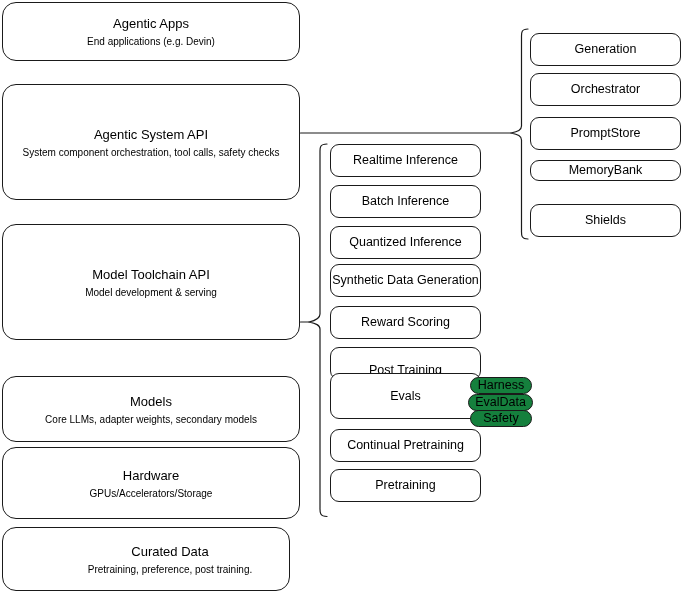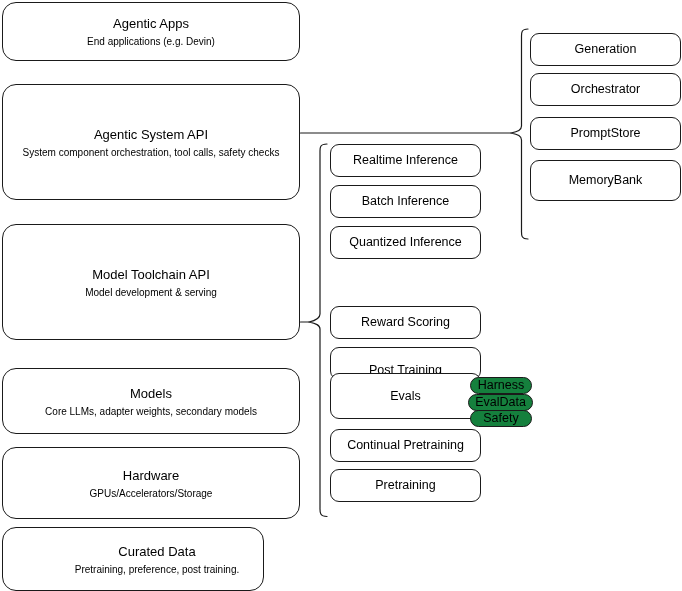--- a/index.html
+++ b/index.html
@@ -197,7 +197,7 @@
     <div class="title">PromptStore</div>
   </div>
 
-  <div class="box right-box" style="left:530px;top:160px;width:151px;height:41px;">
+  <div class="box right-box" style="left:530px;top:160px;width:151px;height:21px;">
     <div class="title">MemoryBank</div>
   </div>
 

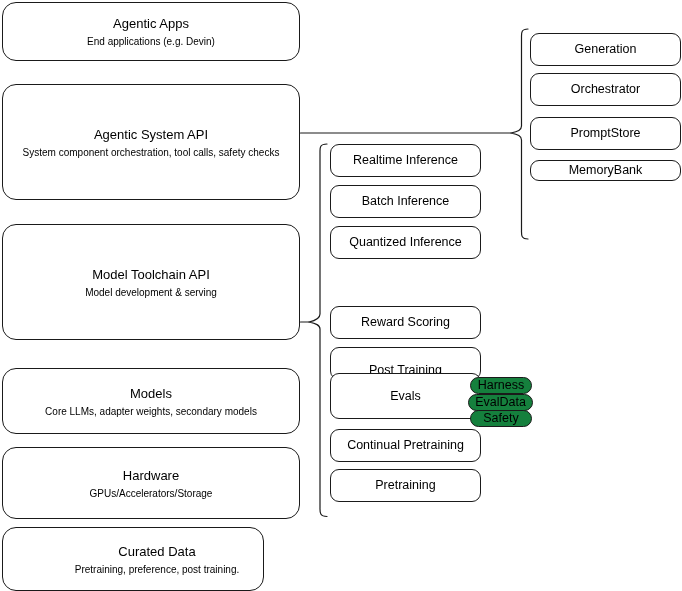--- a/index.html
+++ b/index.html
@@ -201,6 +201,9 @@
     <div class="title">MemoryBank</div>
   </div>
 
+  <div class="box right-box" style="left:530px;top:204px;width:151px;height:33px;">
+    <div class="title">Shields</div>
+  </div>
 
 </div>
 

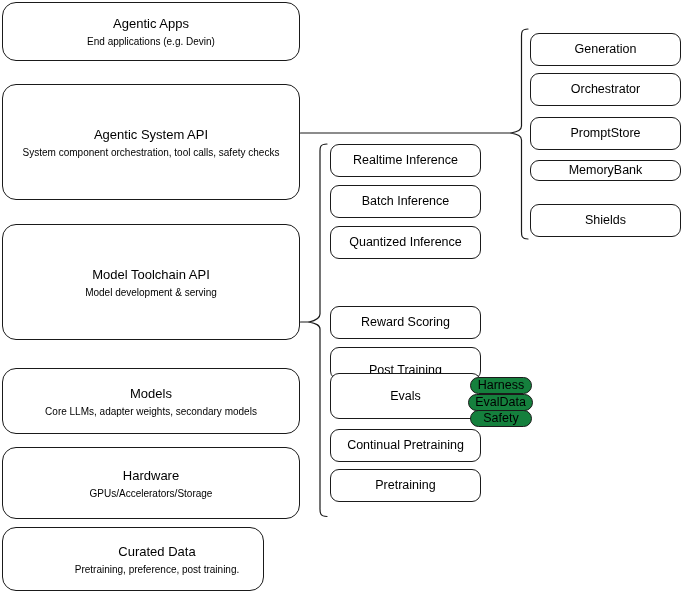--- a/index.html
+++ b/index.html
@@ -152,6 +152,9 @@
     <div class="title">Quantized Inference</div>
   </div>
 
+  <div class="box mid-box" style="left:330px;top:264px;width:151px;height:33px;">
+    <div class="title">Synthetic Data Generation</div>
+  </div>
 
   <div class="box mid-box" style="left:330px;top:306px;width:151px;height:33px;text-align:center;">
     <div class="title">Reward Scoring</div>

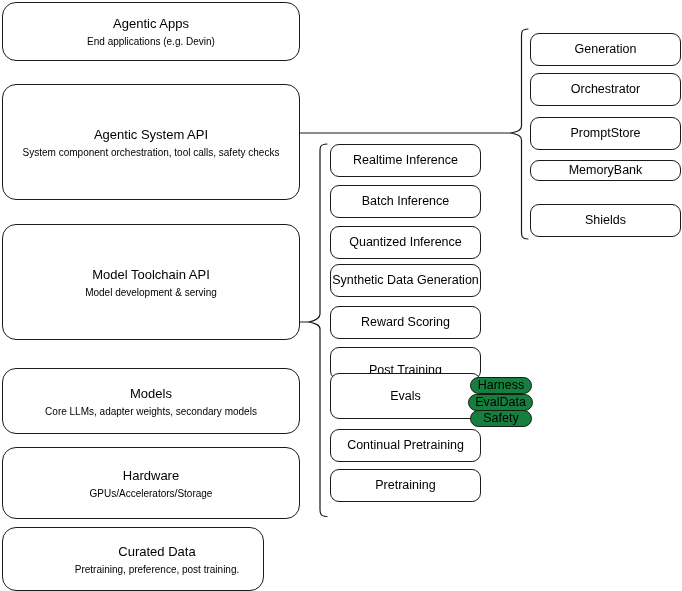--- a/index.html
+++ b/index.html
@@ -125,7 +125,7 @@
     <div class="sub">Model development &amp; serving</div>
   </div>
 
-  <div class="box left-box" style="left:2px;top:368px;width:298px;height:66px;">
+  <div class="box left-box" style="left:2px;top:376px;width:298px;height:66px;">
     <div class="title">Models</div>
     <div class="sub">Core LLMs, adapter weights, secondary models</div>
   </div>

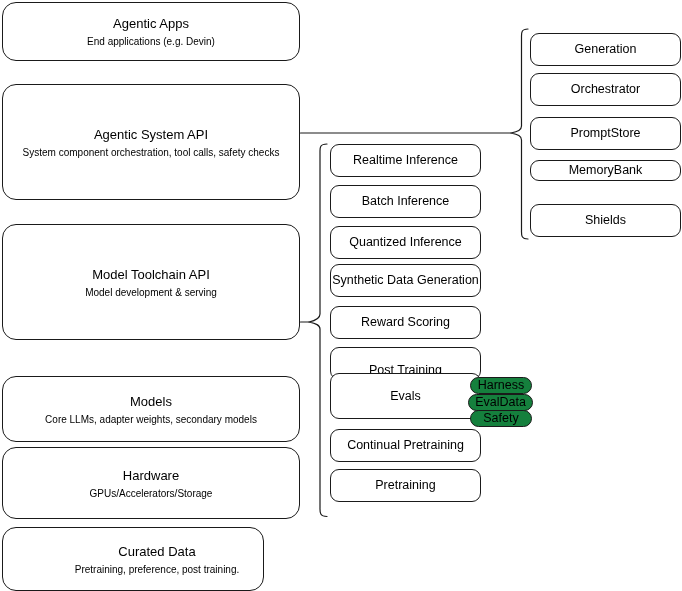--- a/index.html
+++ b/index.html
@@ -135,7 +135,7 @@
     <div class="sub">GPUs/Accelerators/Storage</div>
   </div>
 
-  <div class="box left-box" style="left:2px;top:527px;width:262px;height:64px;padding-left:48px;">
+  <div class="box left-box" style="left:2px;top:527px;width:288px;height:64px;padding-left:48px;">
     <div class="title">Curated Data</div>
     <div class="sub">Pretraining, preference, post training.</div>
   </div>

